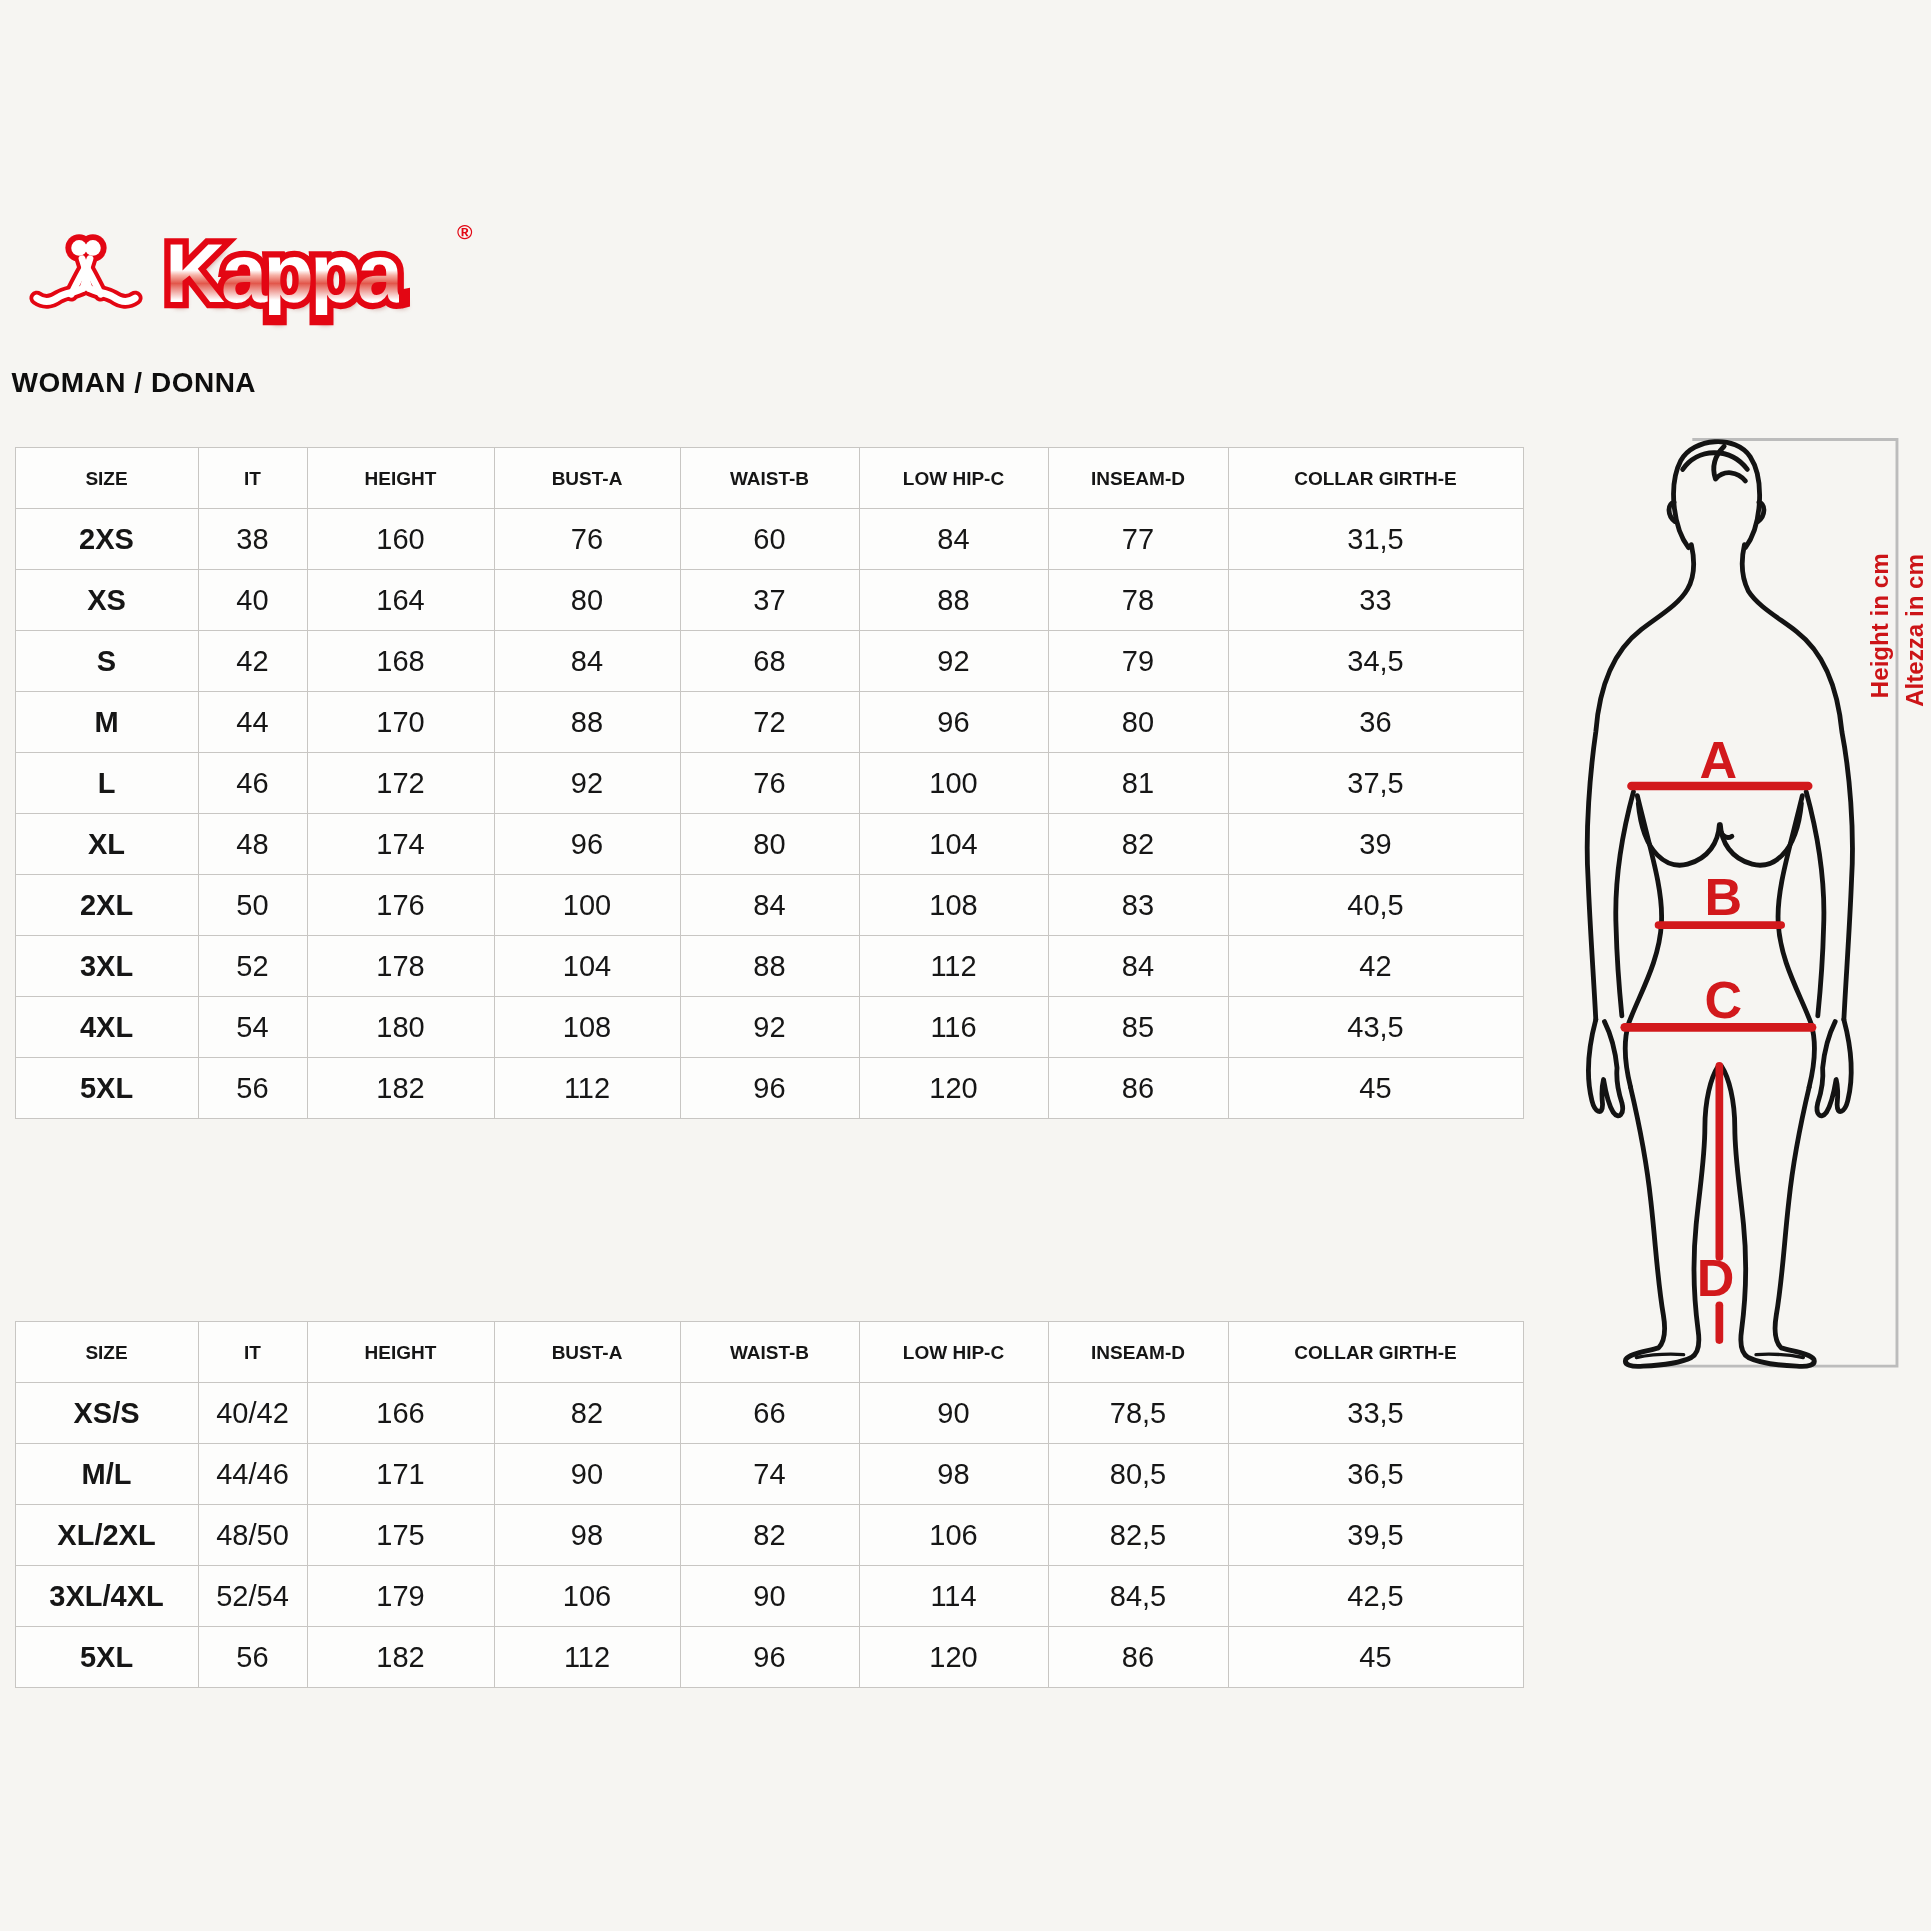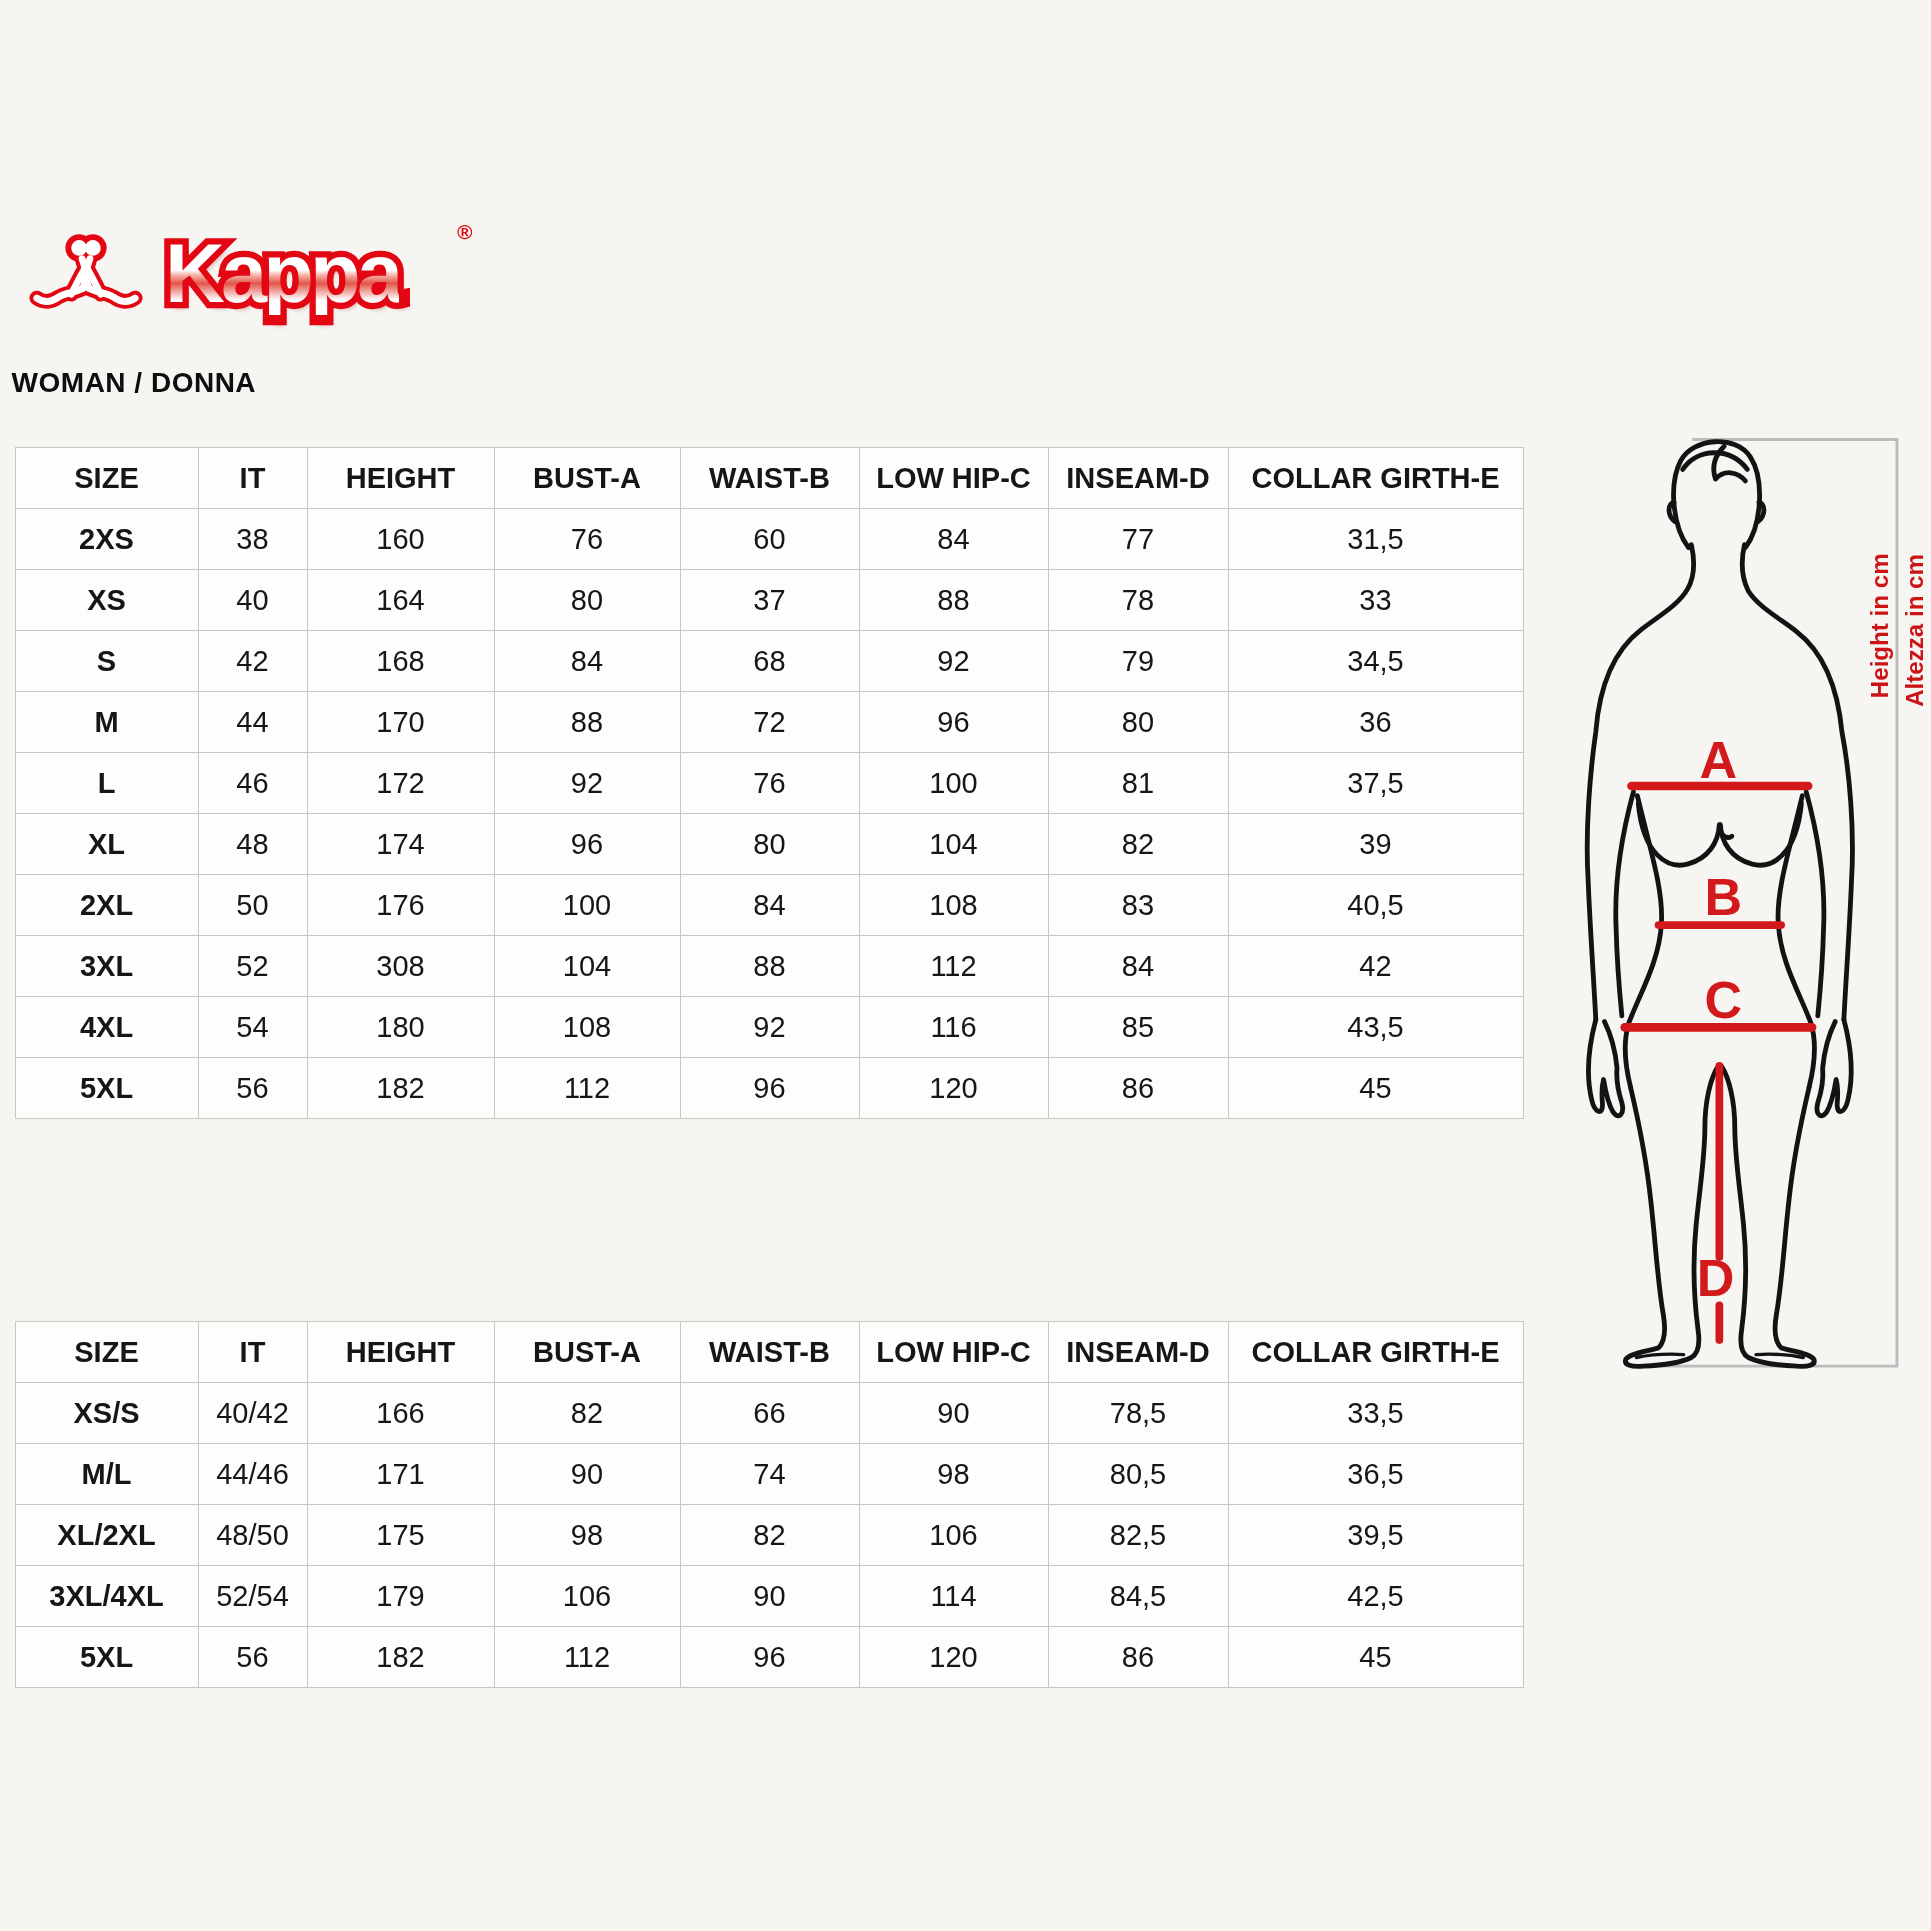--- a/index.html
+++ b/index.html
@@ -66,7 +66,7 @@
     background:#fdfdfc;
     overflow:hidden;white-space:nowrap;
   }
-  .size-table th{font-size:29px;font-weight:bold;}
+  .size-table th{font-size:19px;font-weight:bold;}
   .size-table td.size-cell{font-weight:bold;margin-left:17px;}
 
   

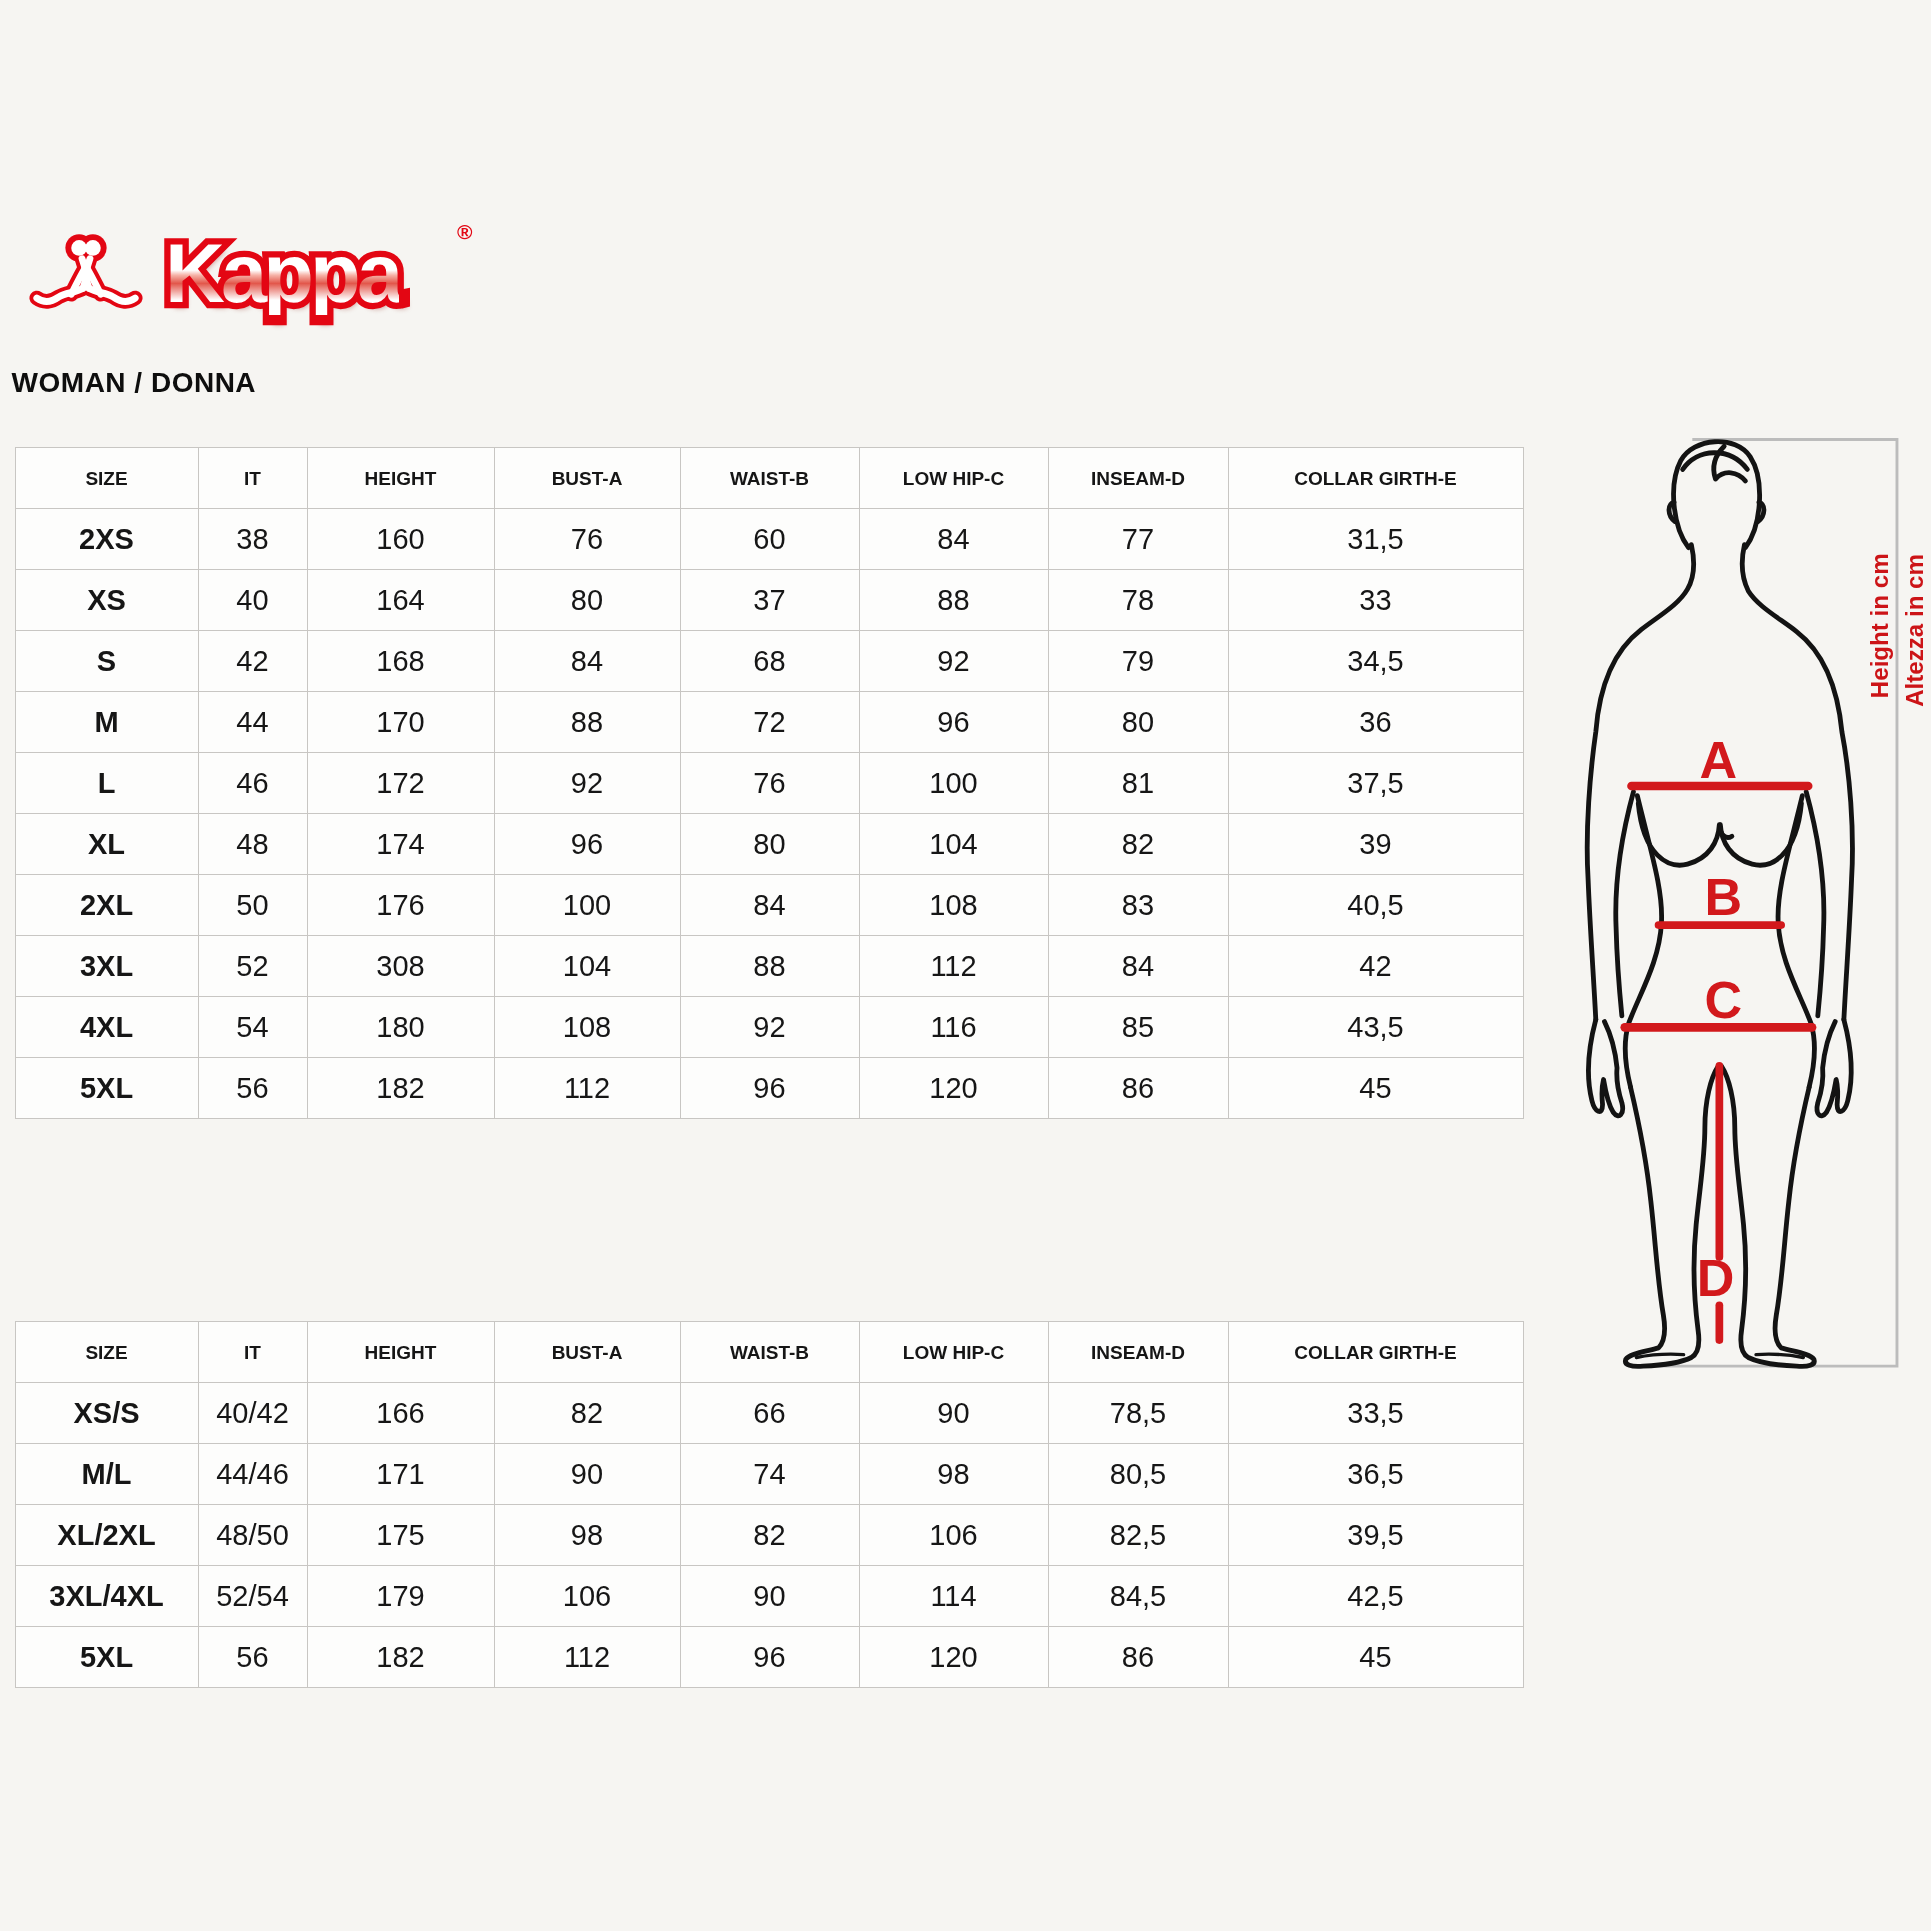--- a/index.html
+++ b/index.html
@@ -218,7 +218,7 @@
         <tr>
           <td class="size-cell">3XL</td>
           <td>52</td>
-          <td>308</td>
+          <td>178</td>
           <td>104</td>
           <td>88</td>
           <td>112</td>

